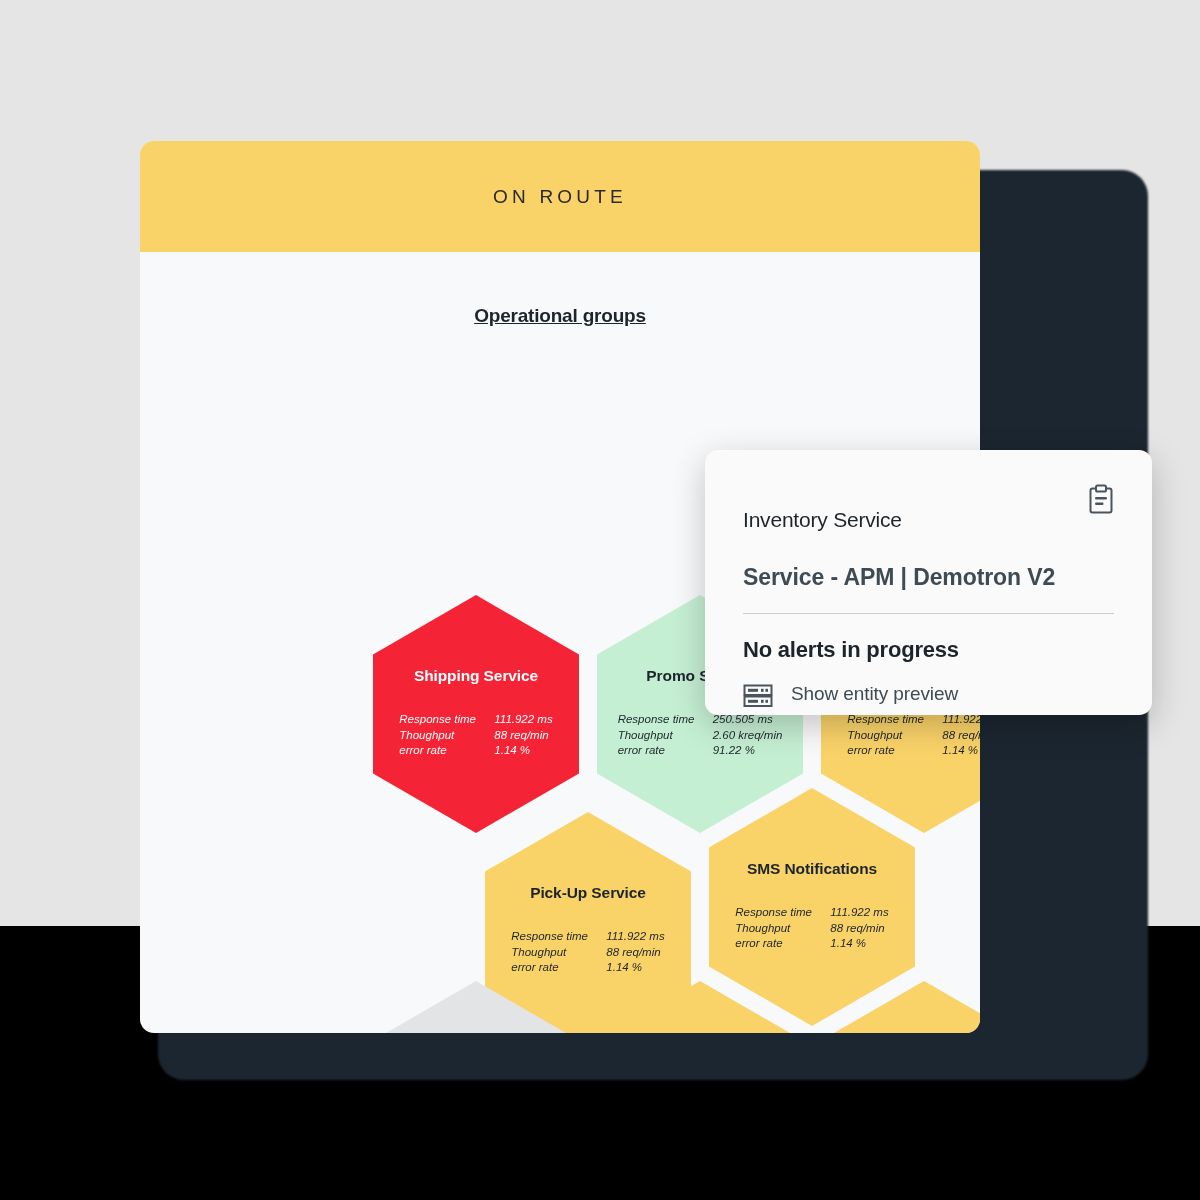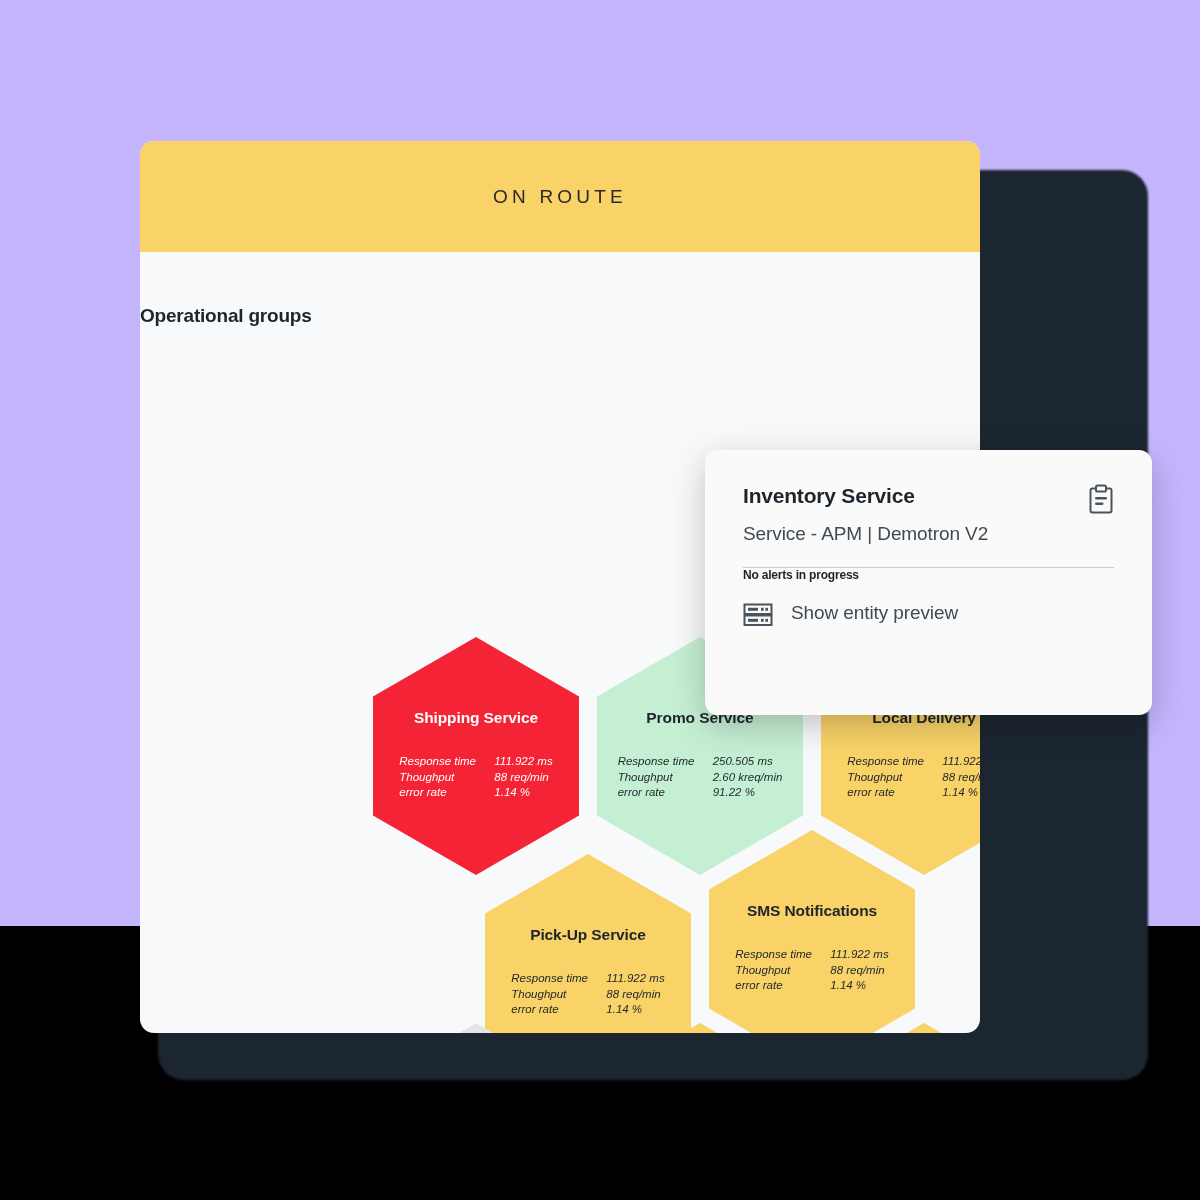--- a/index.html
+++ b/index.html
@@ -17,7 +17,7 @@
     position: relative;
     width: 1200px;
     height: 926px;
-    background: #c4b5fd;
+    background: #e5e5e5;
   }
 
   

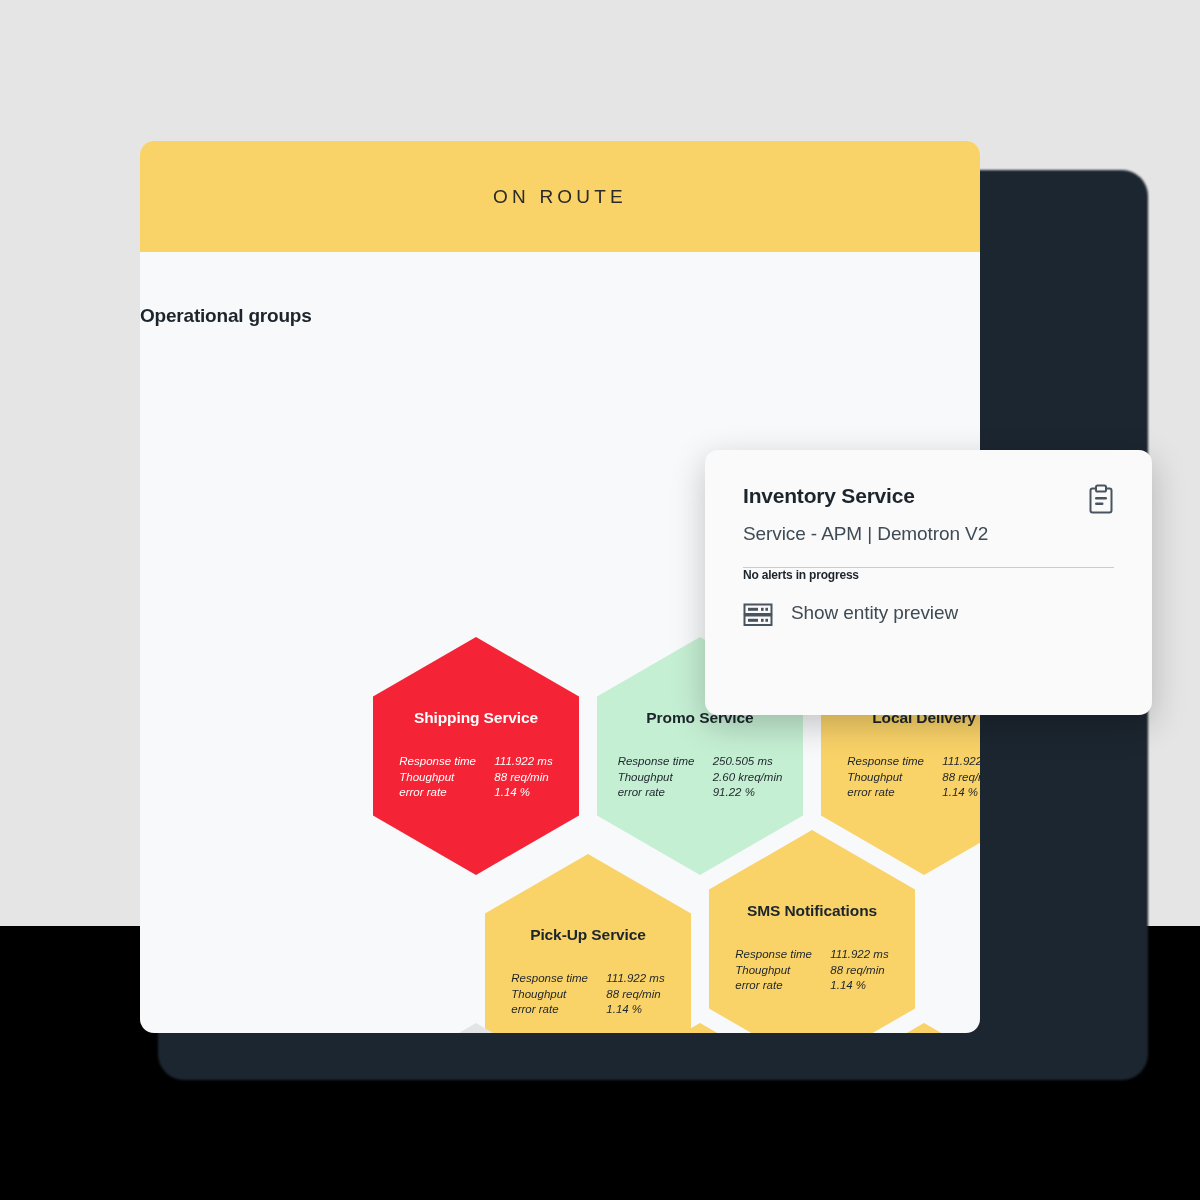--- a/index.html
+++ b/index.html
@@ -65,11 +65,13 @@
   }
 
   .section-title {
+    text-align: center;
     font-size: 19px;
     font-weight: 700;
     color: #1d252c;
     padding-top: 53px;
     letter-spacing: -0.2px;
+    text-decoration: underline;
   }
 
   

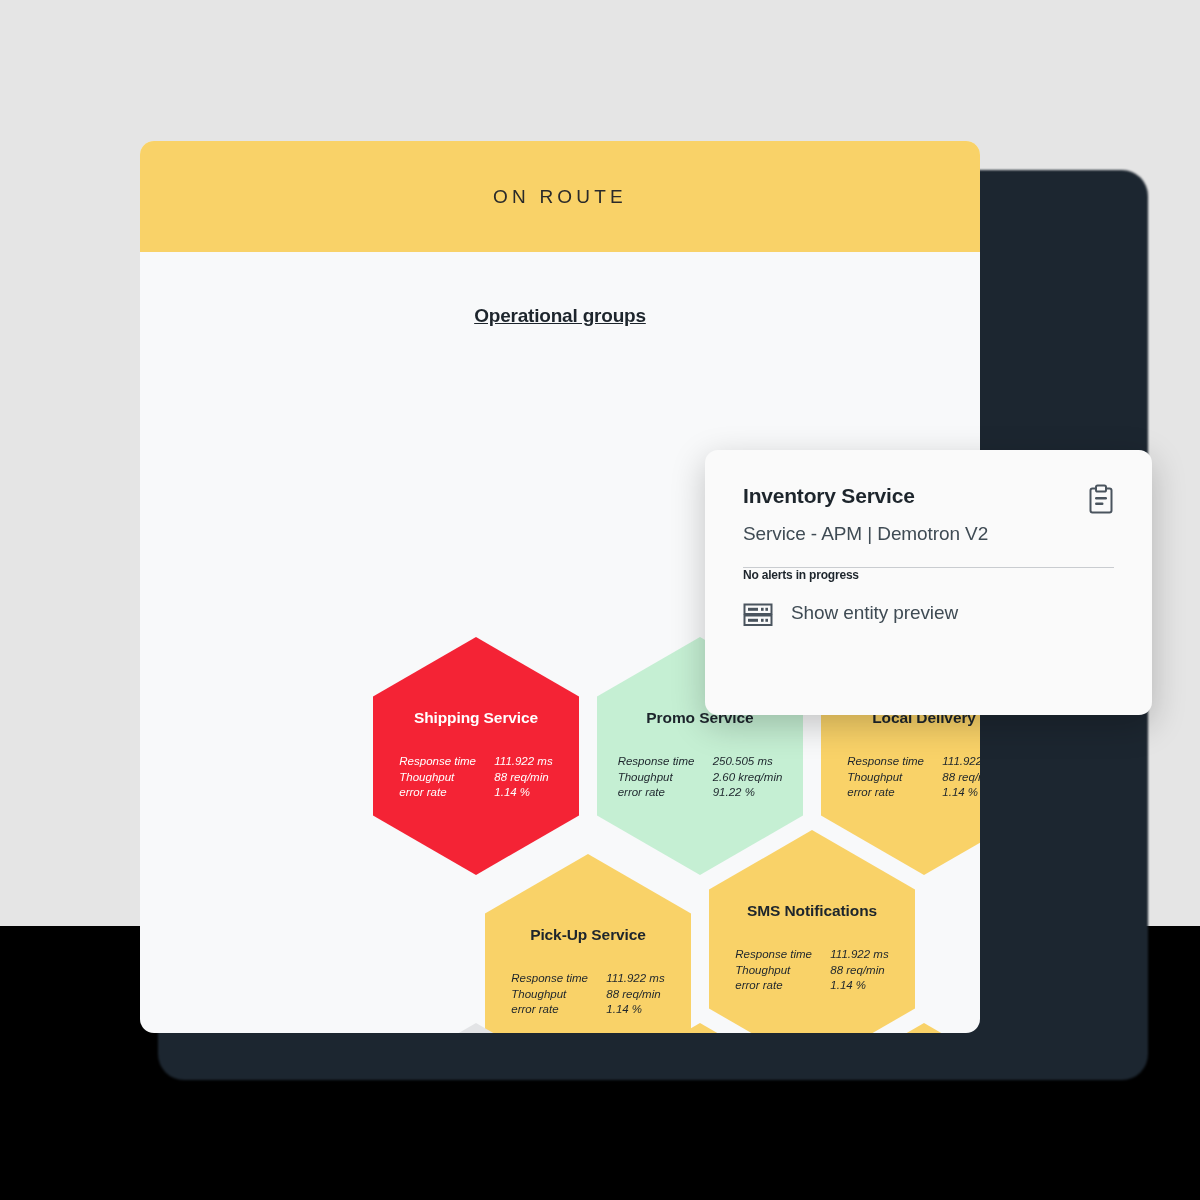--- a/index.html
+++ b/index.html
@@ -144,9 +144,10 @@
 
   .popup-title {
     font-size: 21px;
-    font-weight: 700;
+    font-weight: 400;
     color: #1d252c;
     letter-spacing: -0.2px;
+    margin-top: 24px;
   }
 
   .popup-subtitle {

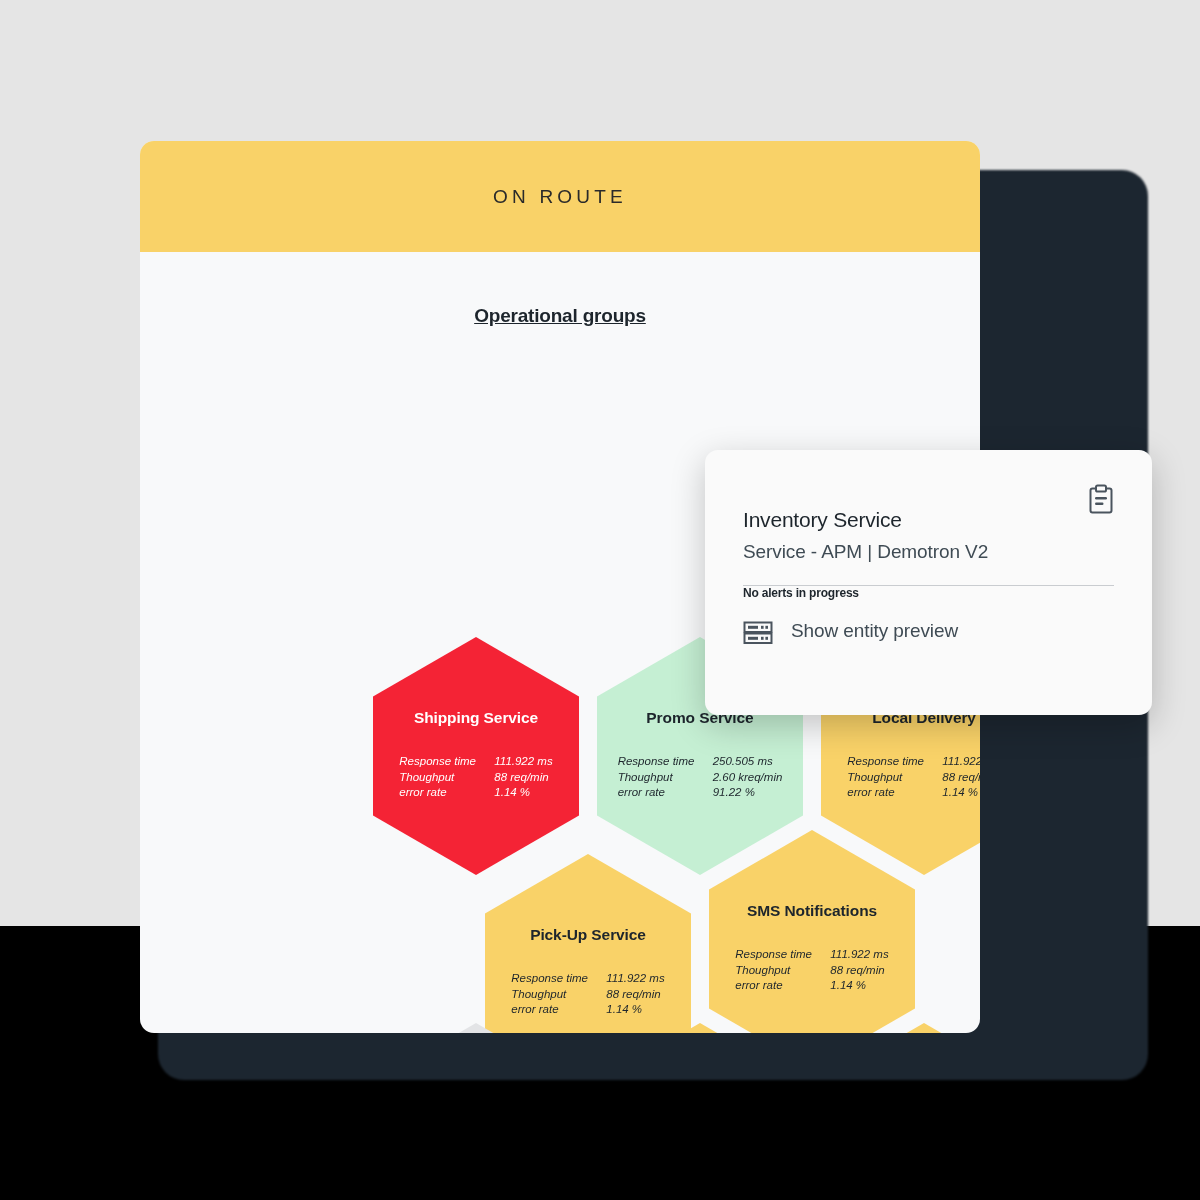--- a/index.html
+++ b/index.html
@@ -151,10 +151,10 @@
   }
 
   .popup-subtitle {
-    margin-top: 9px;
-    font-size: 19px;
+    margin-top: 32px;
+    font-size: 23px;
     color: #3f4b54;
-    font-weight: 400;
+    font-weight: 700;
     letter-spacing: -0.1px;
   }
 

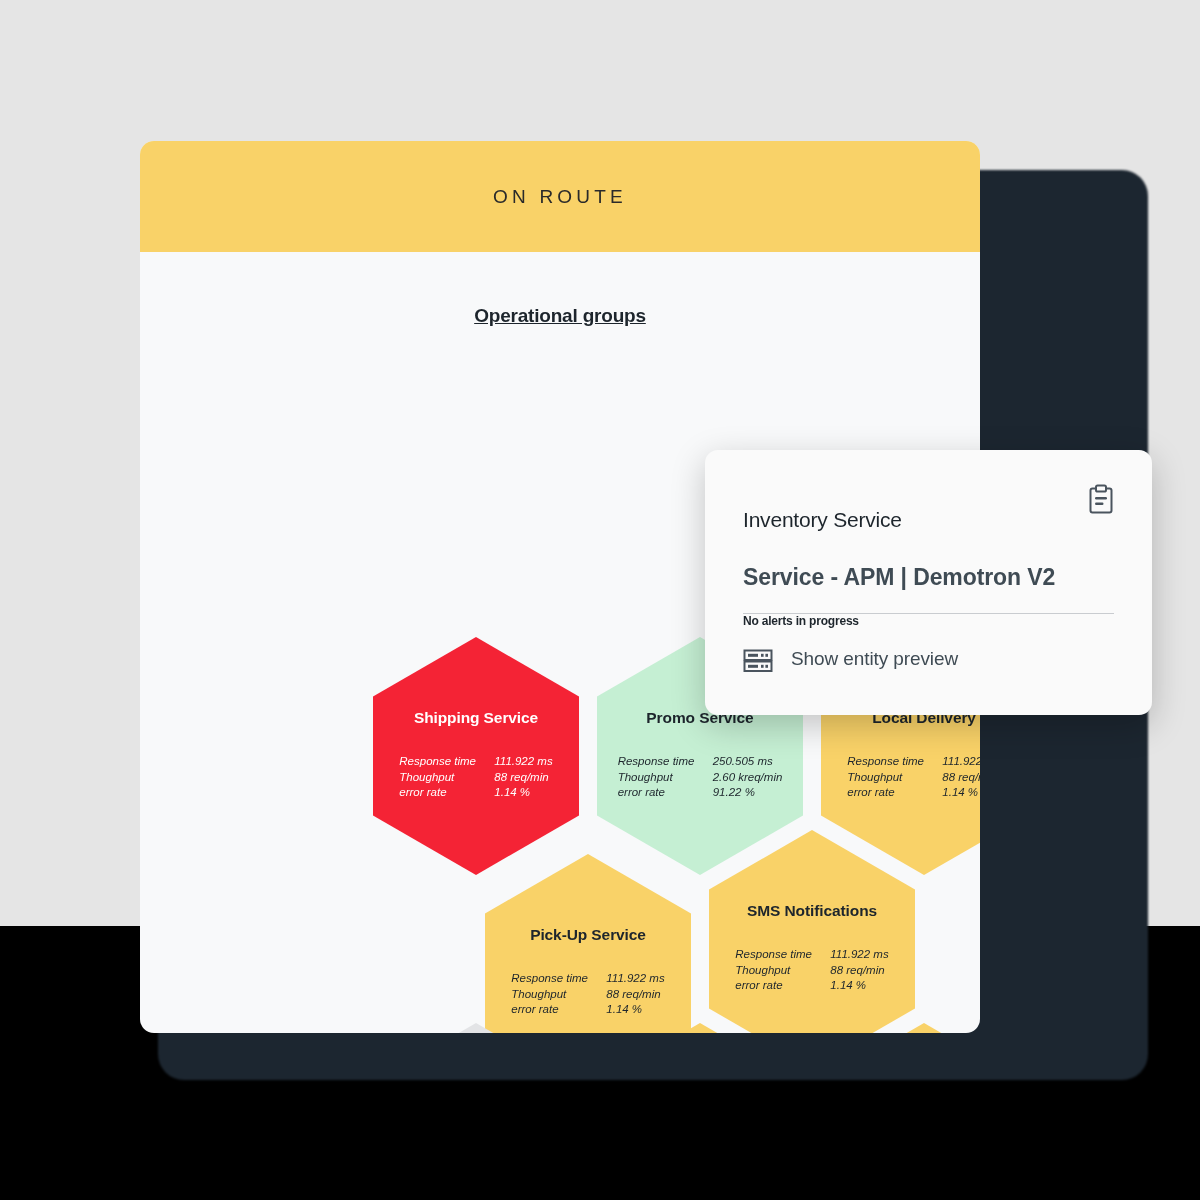--- a/index.html
+++ b/index.html
@@ -165,7 +165,8 @@
   }
 
   .popup-alerts {
-    font-size: 12px;
+    margin-top: 23px;
+    font-size: 22px;
     font-weight: 700;
     color: #1d252c;
     letter-spacing: -0.2px;

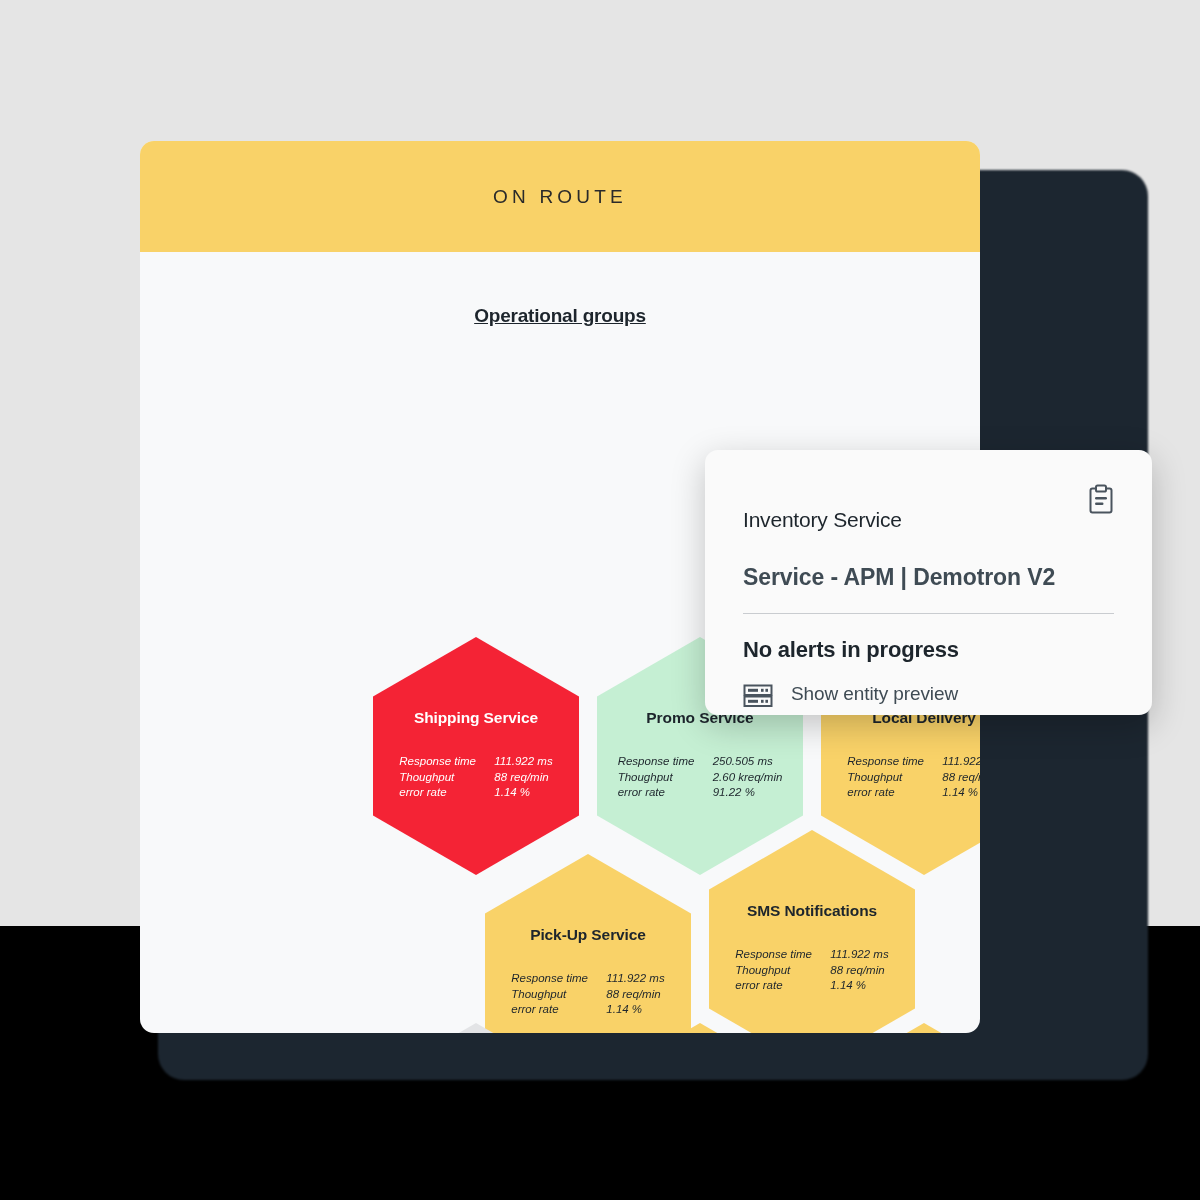--- a/index.html
+++ b/index.html
@@ -81,7 +81,6 @@
     top: 0;
     width: 840px;
     height: 781px;
-    margin-top: 42px;
   }
 
   .hex {

